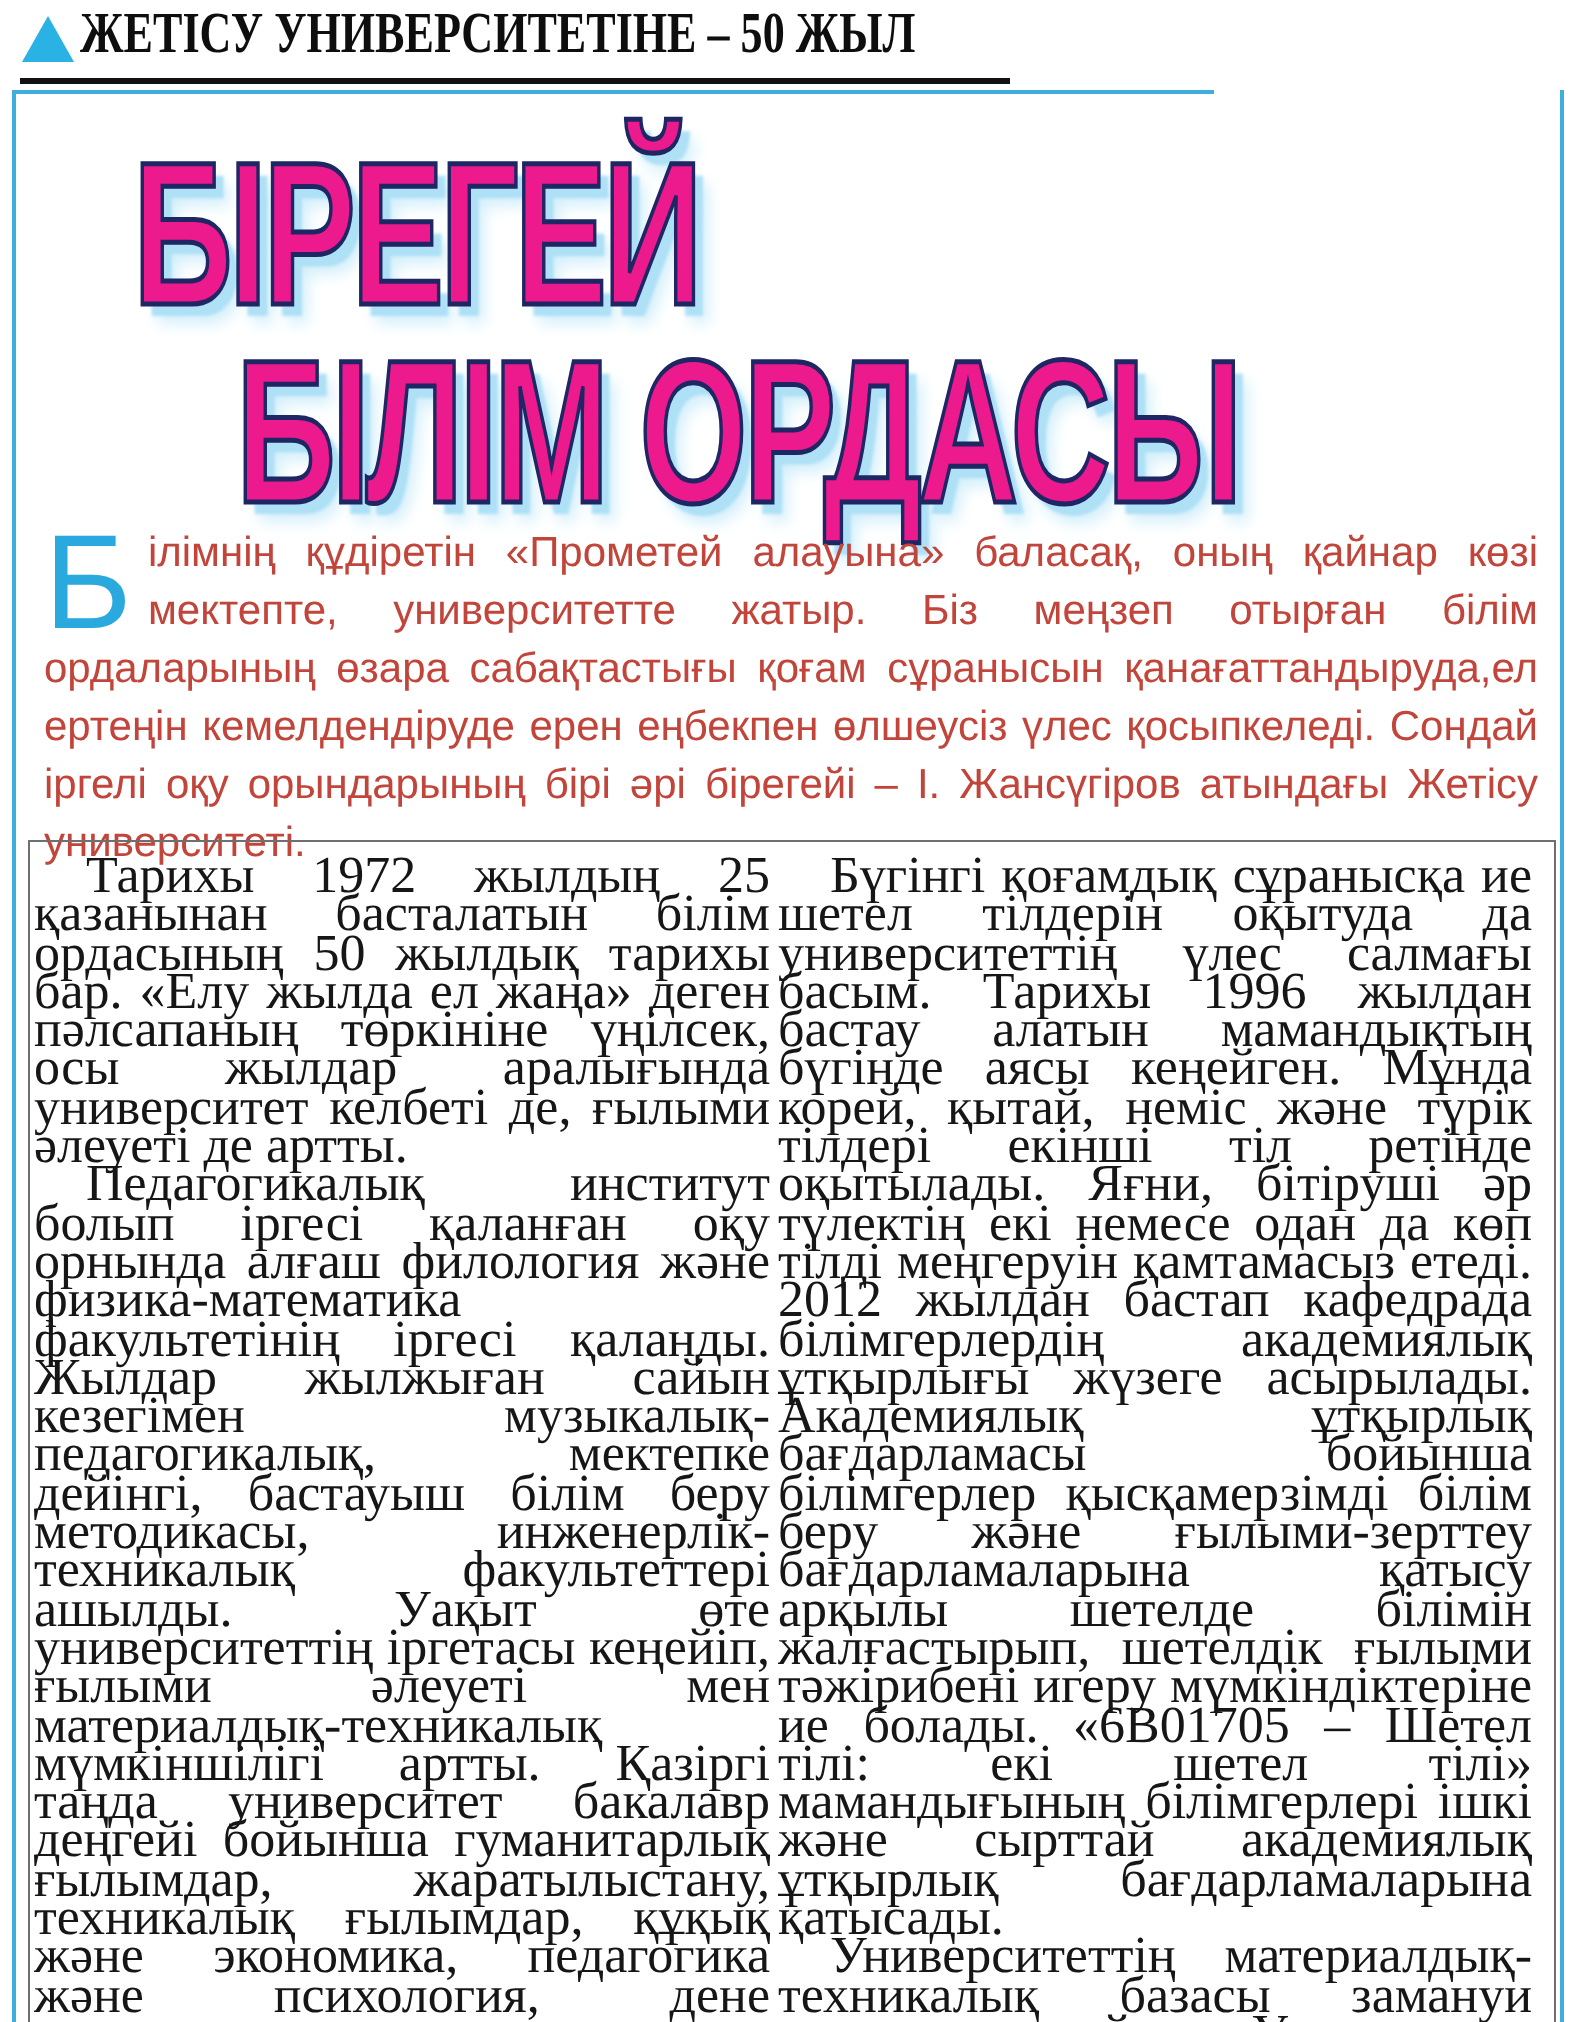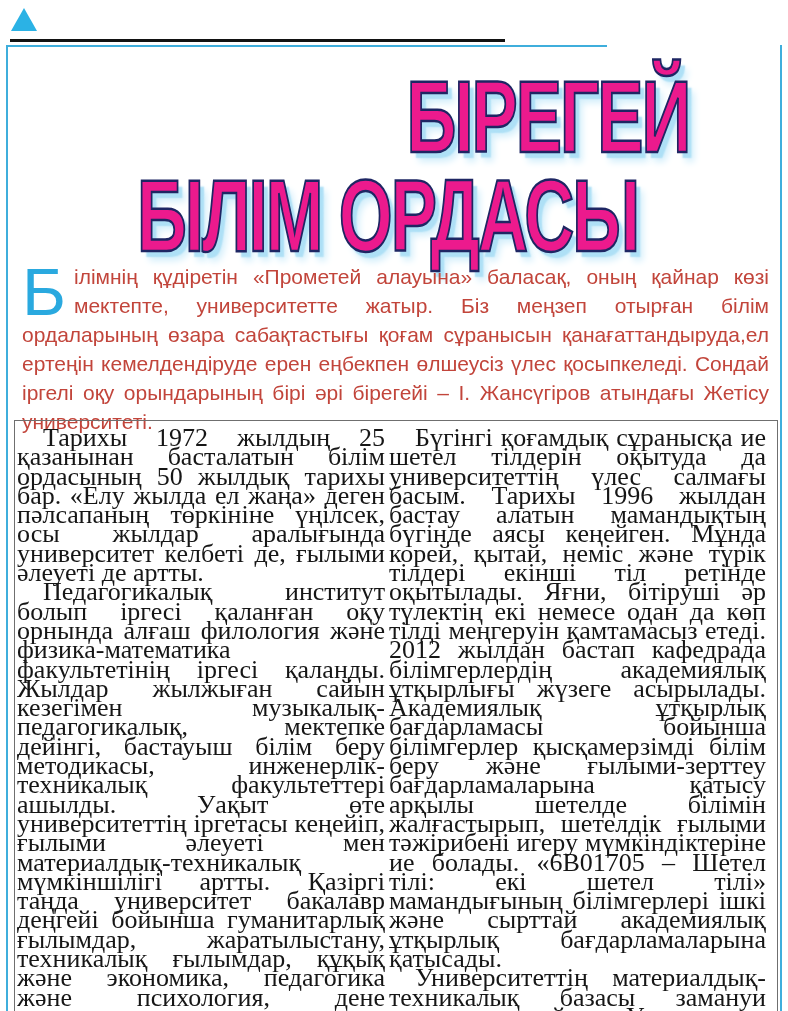--- a/index.html
+++ b/index.html
@@ -93,6 +93,9 @@
 <div id="page">
 
   <div class="triangle"></div>
+  <div class="kicker">
+    <span class="squeeze">ЖЕТІСУ УНИВЕРСИТЕТІНЕ – 50 ЖЫЛ</span>
+  </div>
   <div class="rule-black"></div>
   <div class="rule-cyan-top"></div>
   <div class="frame-left"></div>

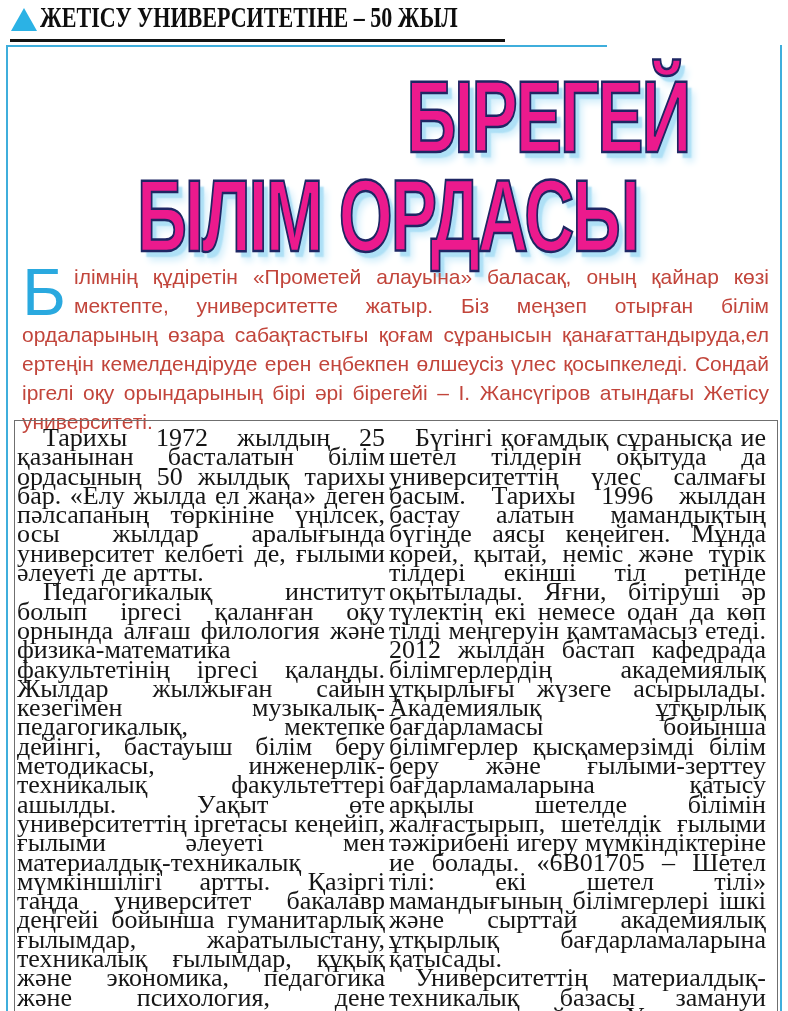--- a/index.html
+++ b/index.html
@@ -44,7 +44,7 @@
   
   .headline{
     position:absolute;left:0;top:68px;width:756px;
-    text-align:right;
+    text-align:left;
     font-family:"Liberation Sans", sans-serif;
     font-weight:bold;
     color:var(--headline-pink,#EC1A8D);

